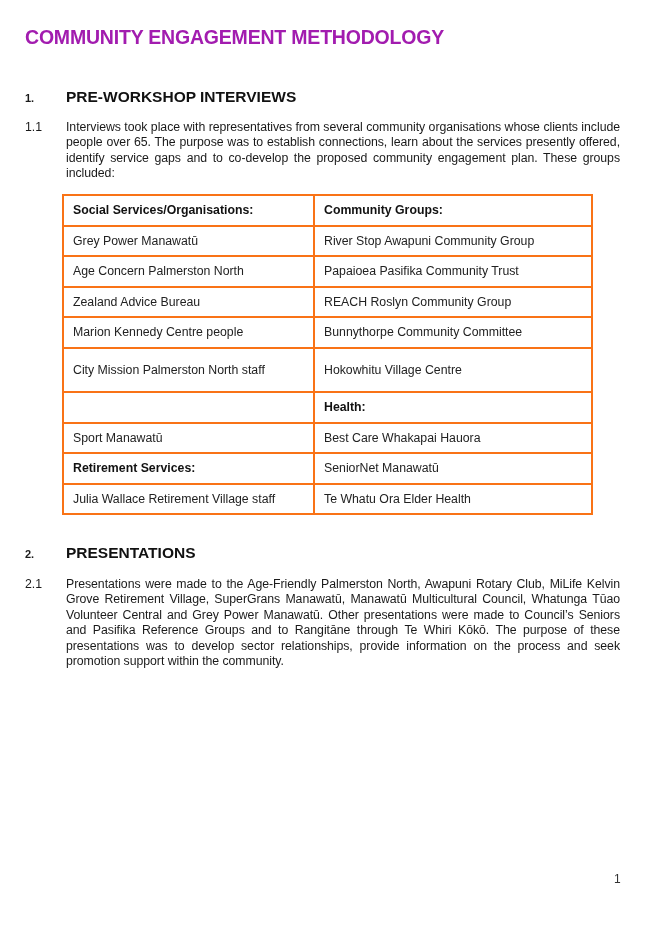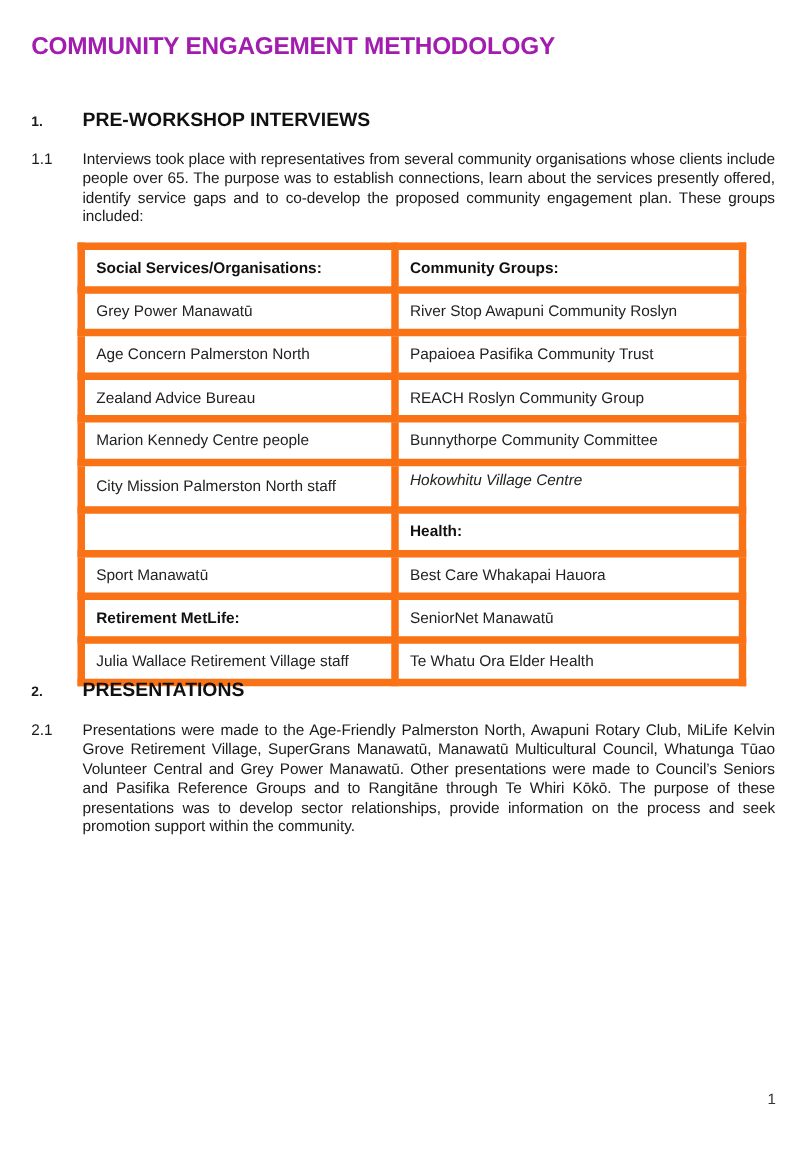--- a/index.html
+++ b/index.html
@@ -29,7 +29,7 @@
     font-family: "Liberation Sans", sans-serif; font-size: 12.3px;
   }
   table.groups td {
-    border: 6px solid #f97316; height: 28.5px; padding: 0 0 0 9px;
+    border: 2px solid #f97316; height: 28.5px; padding: 0 0 0 9px;
     vertical-align: middle; color: #222;
   }
   table.groups td.top { vertical-align: top; padding-top: 4px; font-style: italic; }

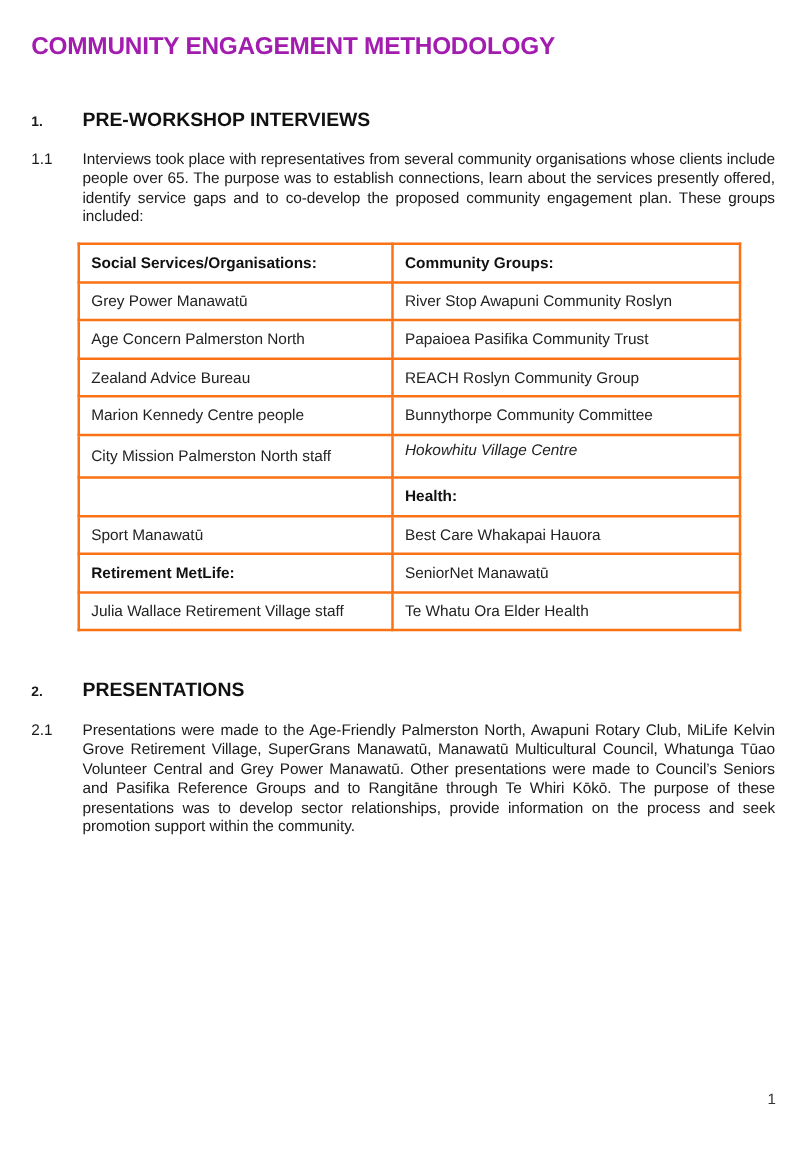--- a/index.html
+++ b/index.html
@@ -68,7 +68,7 @@
     </tr>
     <tr>
       <td>Grey Power Manawatū</td>
-      <td>River Stop Awapuni Community Roslyn</td>
+      <td>River Stop Awapuni Community Group</td>
     </tr>
     <tr>
       <td>Age Concern Palmerston North</td>

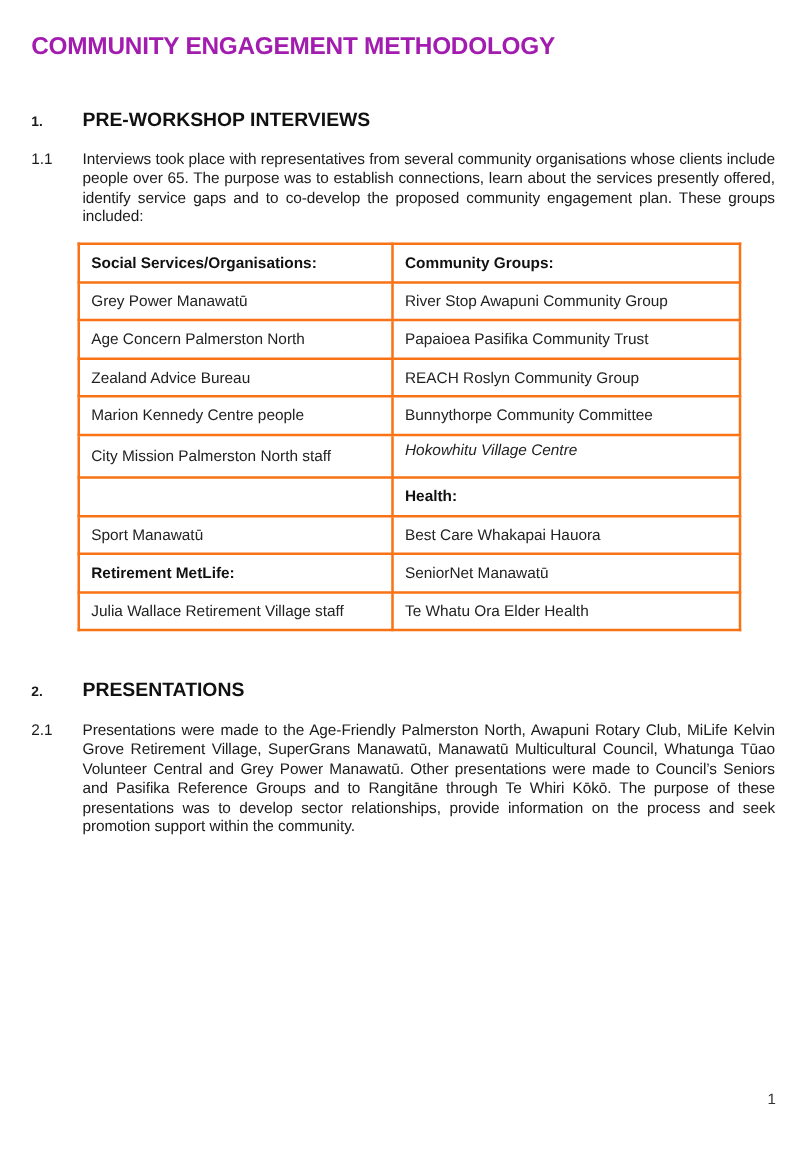--- a/index.html
+++ b/index.html
@@ -32,7 +32,7 @@
     border: 2px solid #f97316; height: 28.5px; padding: 0 0 0 9px;
     vertical-align: middle; color: #222;
   }
-  table.groups td.top { vertical-align: top; padding-top: 4px; font-style: italic; }
+  table.groups td.top { vertical-align: top; padding-top: 14px; }
   table.groups td.hdr { font-weight: bold; color: #111; }
   col.c1 { width: 251px; }
   col.c2 { width: 278px; }

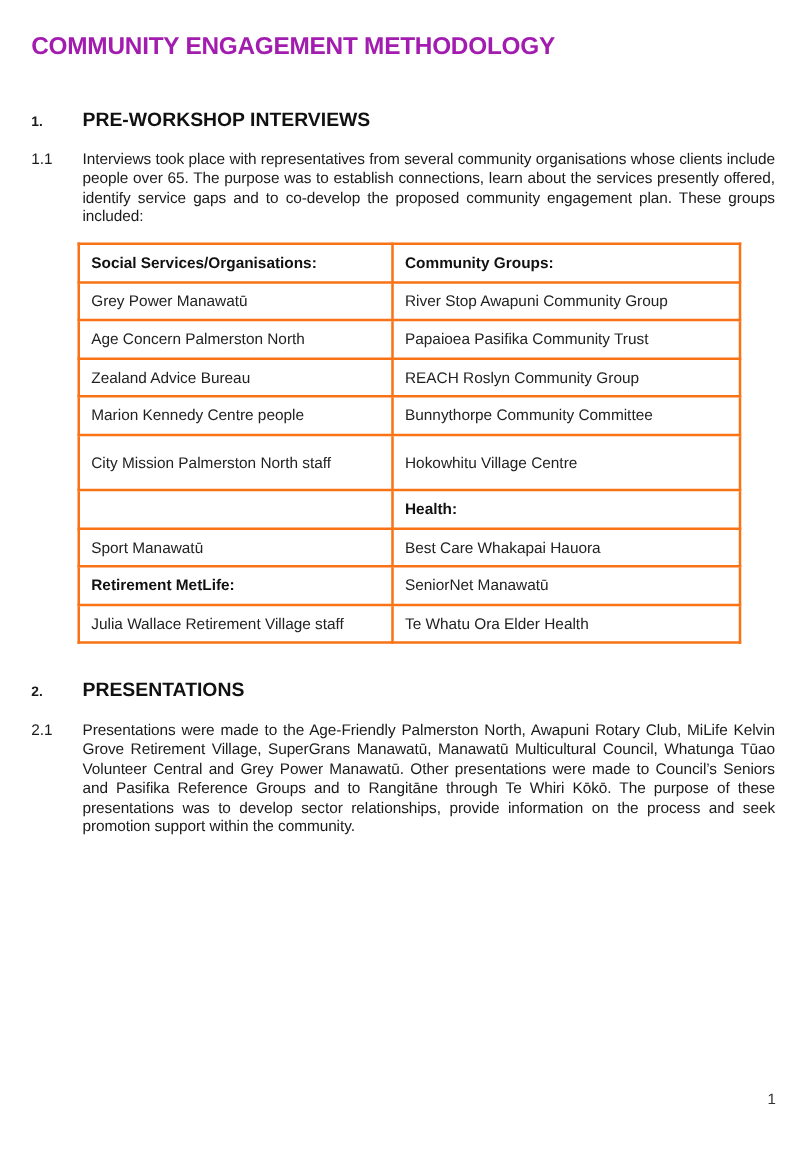--- a/index.html
+++ b/index.html
@@ -95,7 +95,7 @@
       <td>Best Care Whakapai Hauora</td>
     </tr>
     <tr>
-      <td class="hdr">Retirement MetLife:</td>
+      <td class="hdr">Retirement Services:</td>
       <td>SeniorNet Manawatū</td>
     </tr>
     <tr>

